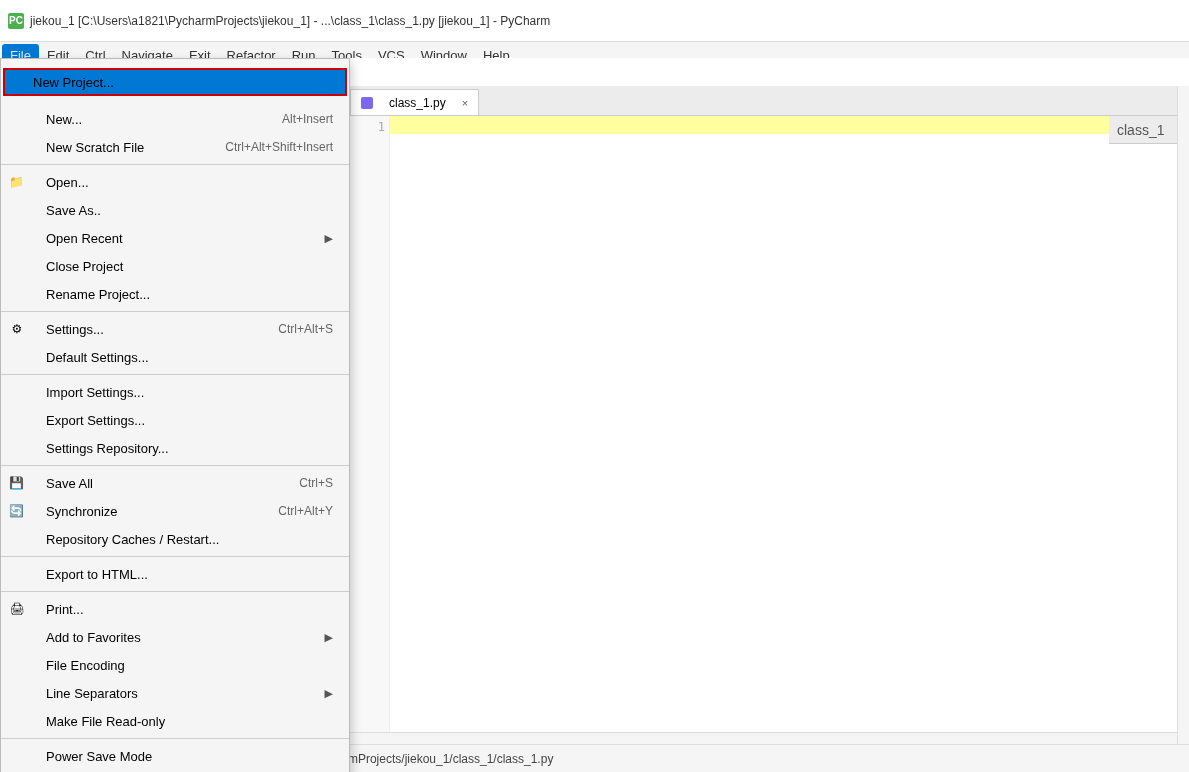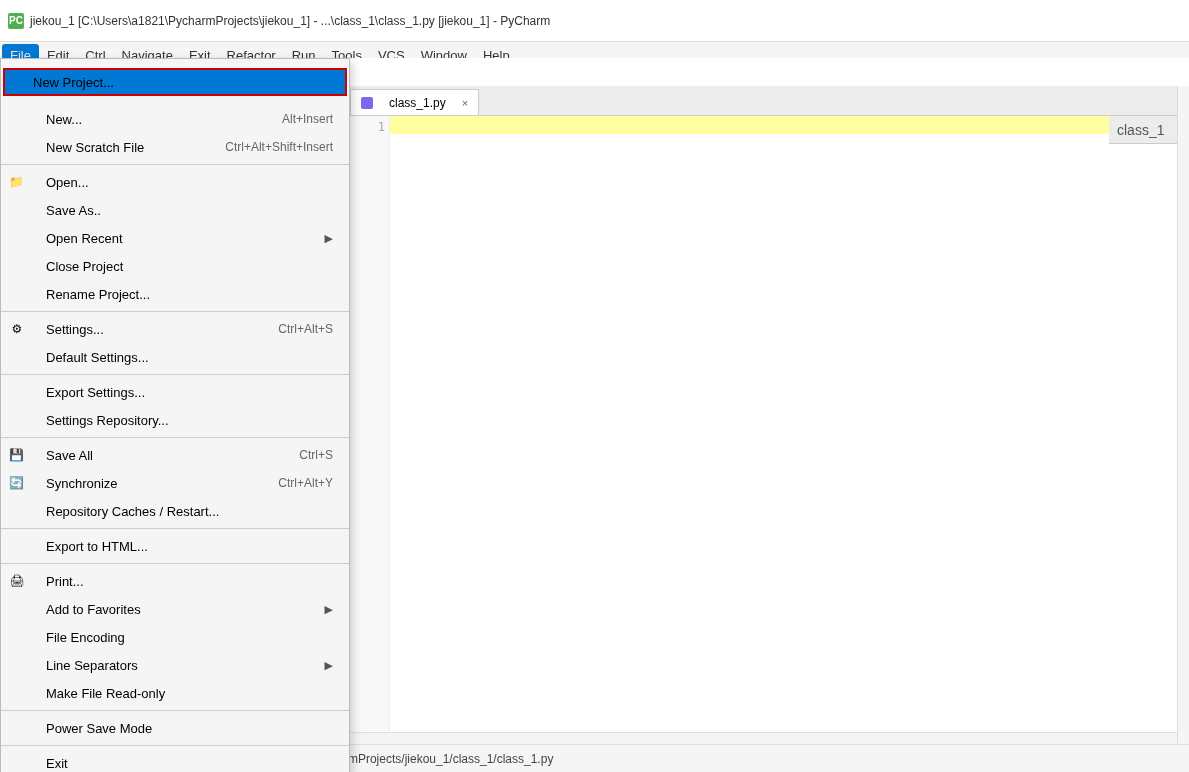--- a/index.html
+++ b/index.html
@@ -289,6 +289,9 @@
     </div>
     <div class="dd-separator"></div>
     <div class="dd-item">
+      <span>Import Settings...</span>
+    </div>
+    <div class="dd-item">
       <span>Export Settings...</span>
     </div>
     <div class="dd-item">

